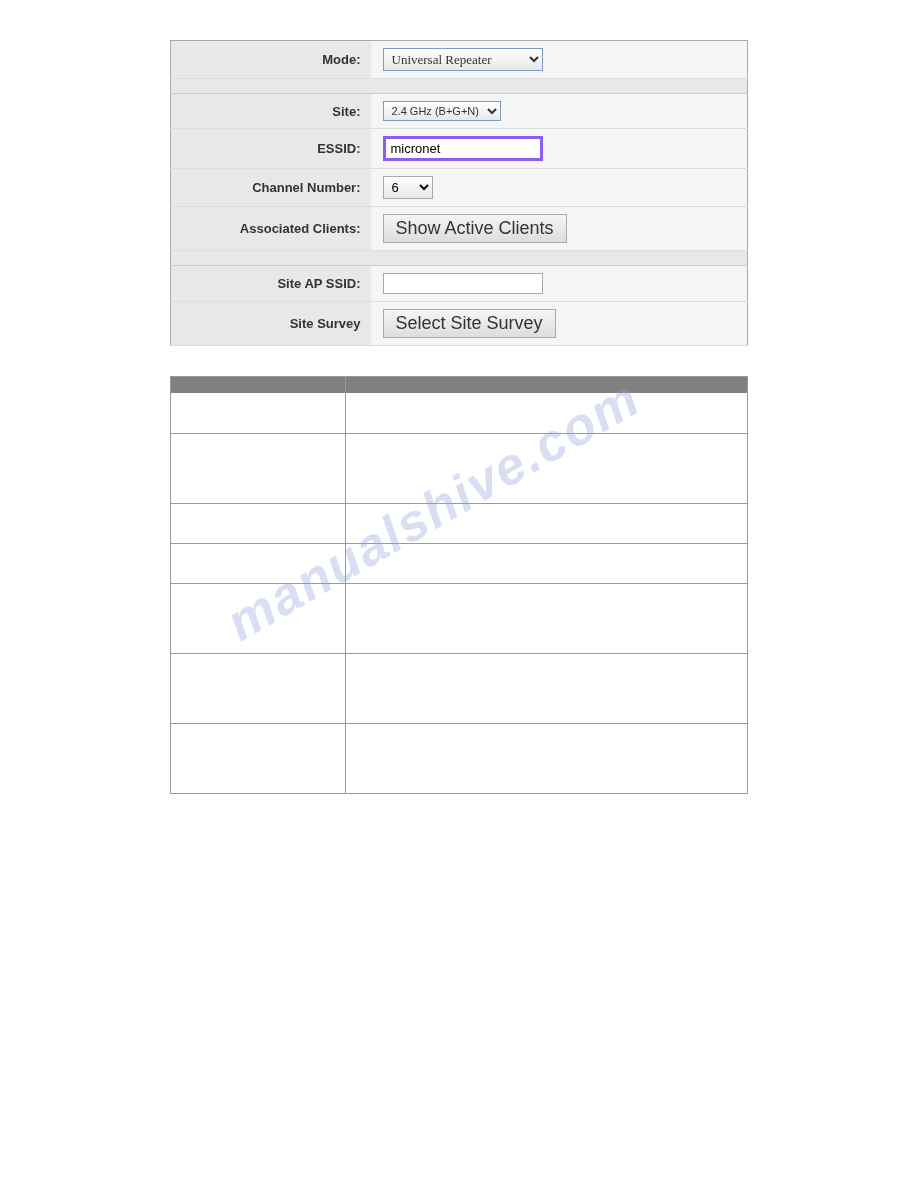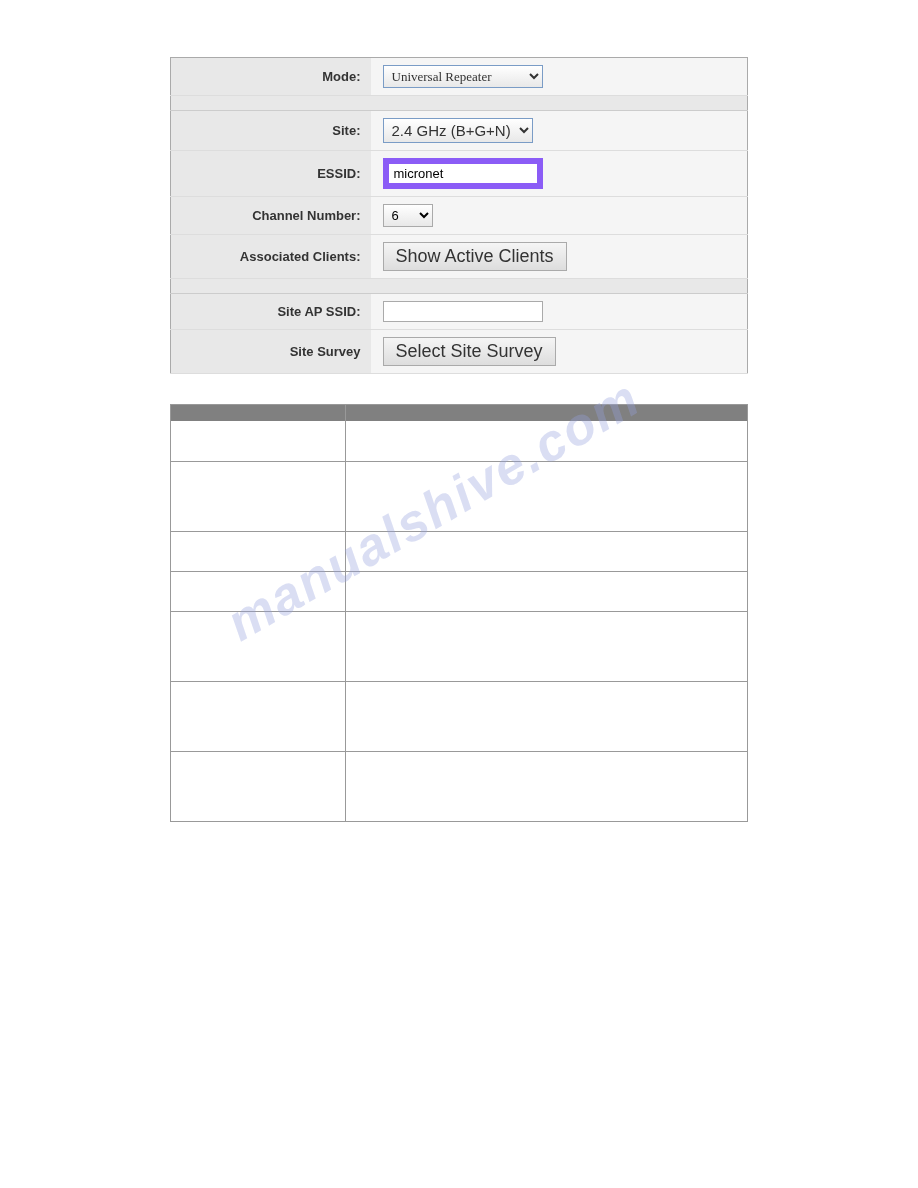--- a/index.html
+++ b/index.html
@@ -20,7 +20,7 @@
     }
 
     .page-container {
-      padding: 57px 170px;
+      padding: 40px 170px;
     }
 
     

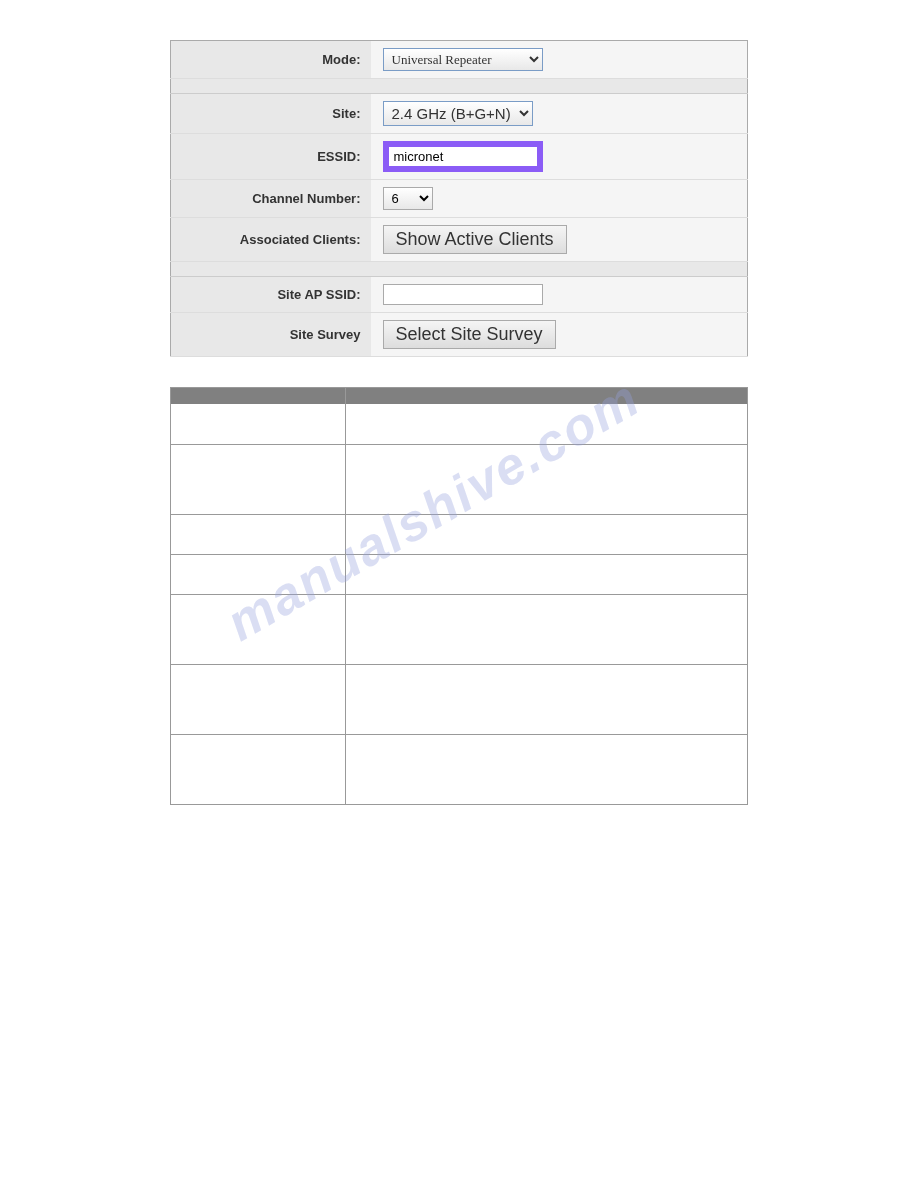--- a/index.html
+++ b/index.html
@@ -72,7 +72,7 @@
       border: 1px solid #7a9cc6;
       background: linear-gradient(to bottom, #fff, #e8e8e8);
       padding: 2px 4px;
-      font-size: 15px;
+      font-size: 11px;
       color: #333;
     }
 

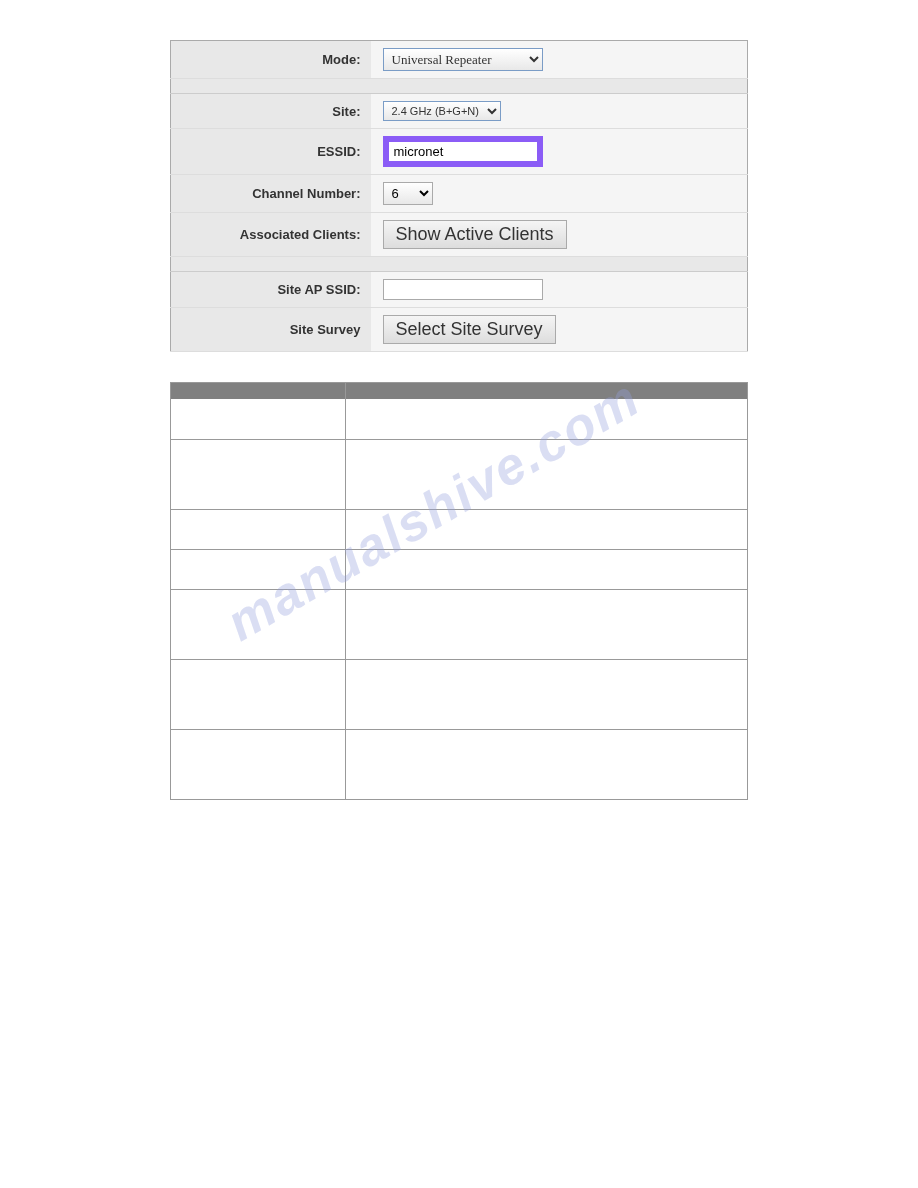--- a/index.html
+++ b/index.html
@@ -77,7 +77,7 @@
     }
 
     .essid-input {
-      border: 6px solid #8b5cf6;
+      border: 3px solid #8b5cf6;
       padding: 2px 5px;
       font-size: 13px;
       width: 160px;

